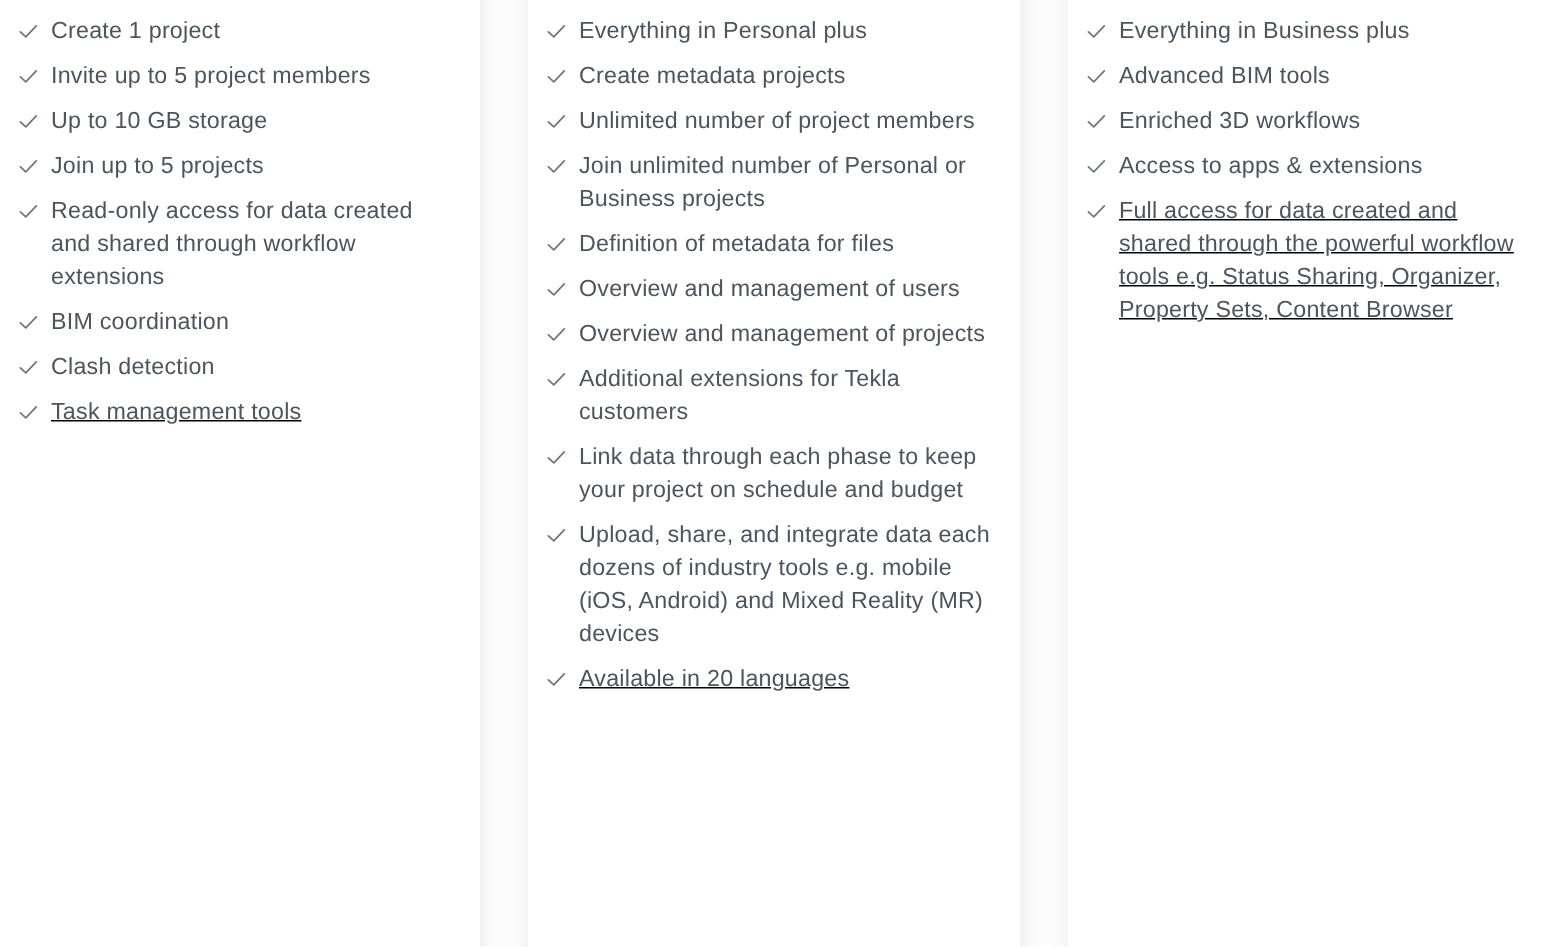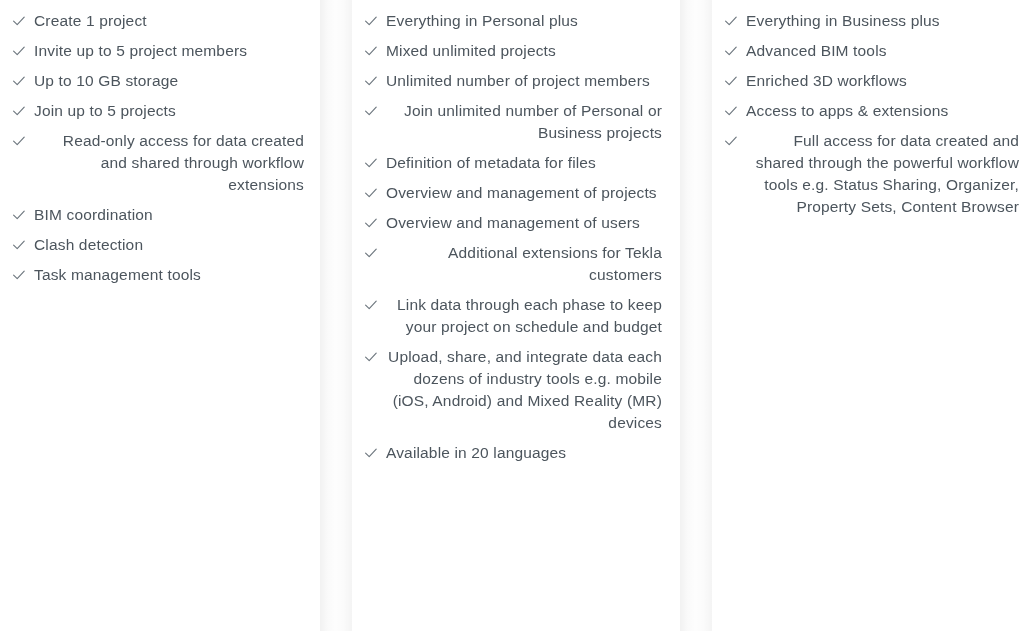--- a/index.html
+++ b/index.html
@@ -99,7 +99,6 @@
     line-height: 22px;
     font-family: "Liberation Sans", sans-serif;
     letter-spacing: 0.01em;
-    text-align: right;
   }
 </style>
 </head>

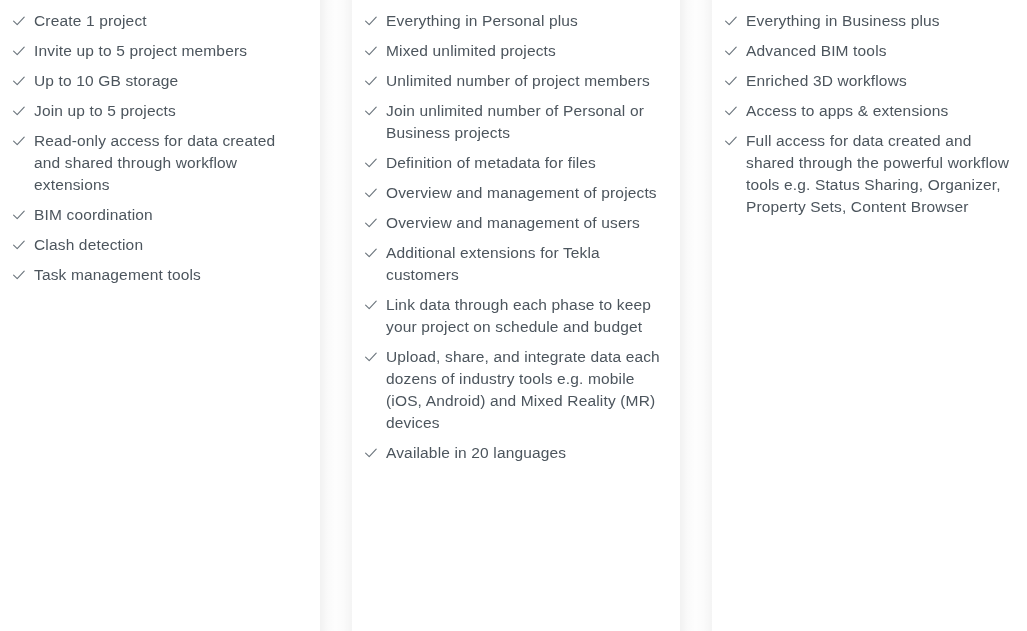--- a/index.html
+++ b/index.html
@@ -191,7 +191,7 @@
               <path d="M1.6 11.2 L5.2 14.6 L12.2 7.2" fill="none" stroke="#6d767e" stroke-width="1.15" stroke-linecap="round" stroke-linejoin="round"></path>
             </svg>
           </span>
-          <span class="feature-text">Mixed unlimited projects</span>
+          <span class="feature-text">Create metadata projects</span>
         </li>
         <li class="feature-item">
           <span class="check-icon">

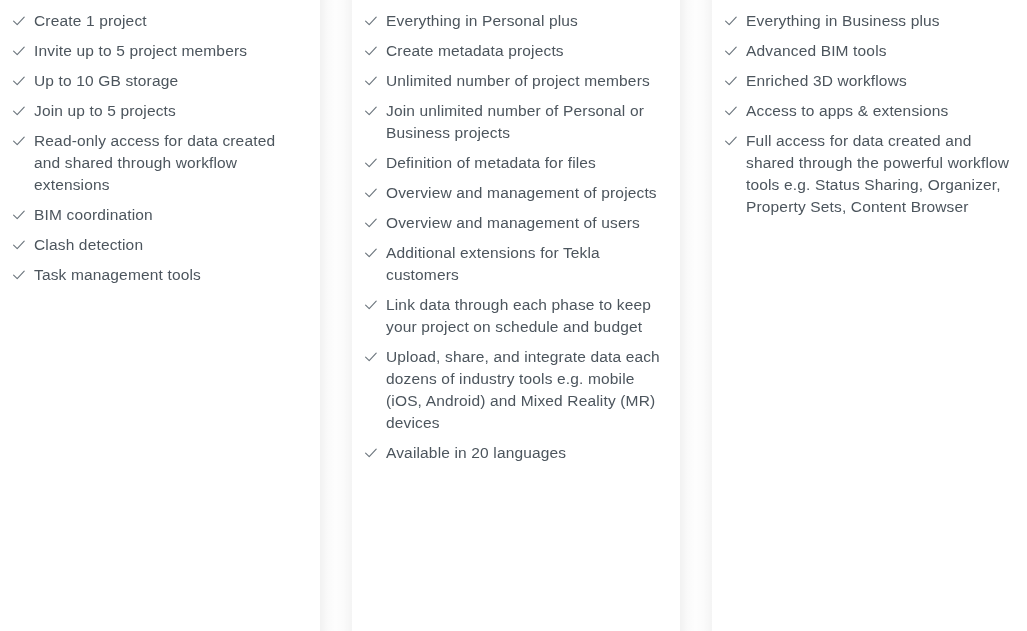--- a/index.html
+++ b/index.html
@@ -76,7 +76,7 @@
     margin: 0 0 8px 0;
     line-height: 22px;
   }
-  .feature-item:last-child { margin-bottom: 0; }
+  .feature-item:last-child { margin-bottom: 0; text-decoration: underline; }
 
   .check-icon {
     flex: 0 0 auto;

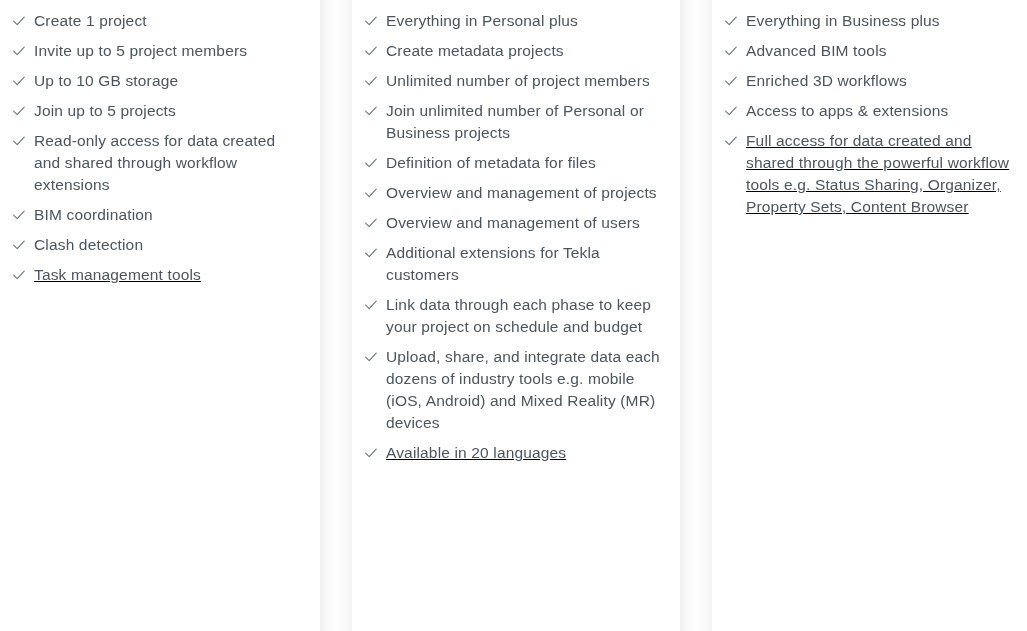--- a/index.html
+++ b/index.html
@@ -223,15 +223,15 @@
               <path d="M1.6 11.2 L5.2 14.6 L12.2 7.2" fill="none" stroke="#6d767e" stroke-width="1.15" stroke-linecap="round" stroke-linejoin="round"></path>
             </svg>
           </span>
+          <span class="feature-text">Overview and management of users</span>
+        </li>
+        <li class="feature-item">
+          <span class="check-icon">
+            <svg viewBox="0 0 14 22" xmlns="http://www.w3.org/2000/svg" aria-hidden="true">
+              <path d="M1.6 11.2 L5.2 14.6 L12.2 7.2" fill="none" stroke="#6d767e" stroke-width="1.15" stroke-linecap="round" stroke-linejoin="round"></path>
+            </svg>
+          </span>
           <span class="feature-text">Overview and management of projects</span>
-        </li>
-        <li class="feature-item">
-          <span class="check-icon">
-            <svg viewBox="0 0 14 22" xmlns="http://www.w3.org/2000/svg" aria-hidden="true">
-              <path d="M1.6 11.2 L5.2 14.6 L12.2 7.2" fill="none" stroke="#6d767e" stroke-width="1.15" stroke-linecap="round" stroke-linejoin="round"></path>
-            </svg>
-          </span>
-          <span class="feature-text">Overview and management of users</span>
         </li>
         <li class="feature-item">
           <span class="check-icon">

